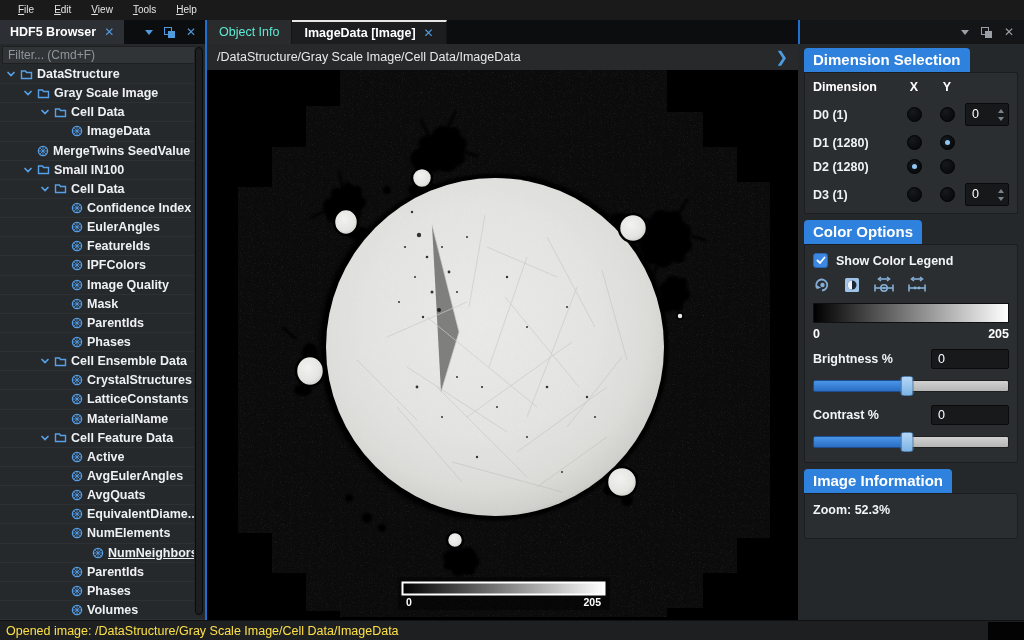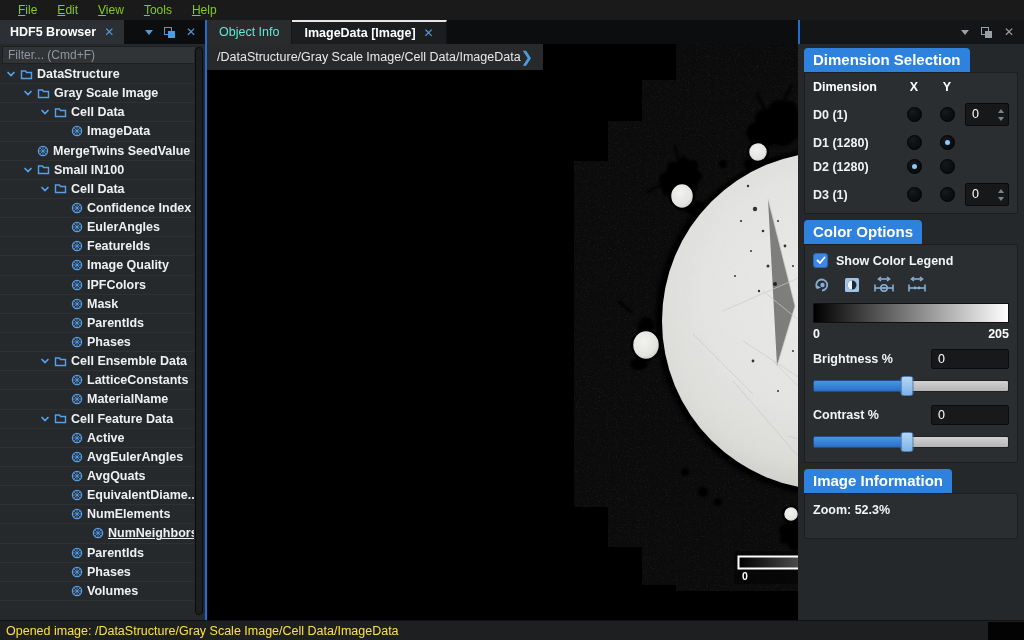--- a/index.html
+++ b/index.html
@@ -9,7 +9,7 @@
 
   
   .menubar { height:20px; background:#1a1a1a; display:flex; align-items:center; padding-left:8px; gap:0; flex:0 0 auto; }
-  .menu-item { display:inline-block; color:#84cc16; font-size:12px; padding:0 10px; line-height:20px; }
+  .menu-item { display:inline-block; color:#e5e5e5; font-size:10px; padding:0 10px; line-height:20px; }
   .menu-item::first-letter { text-decoration:underline; }
 
   

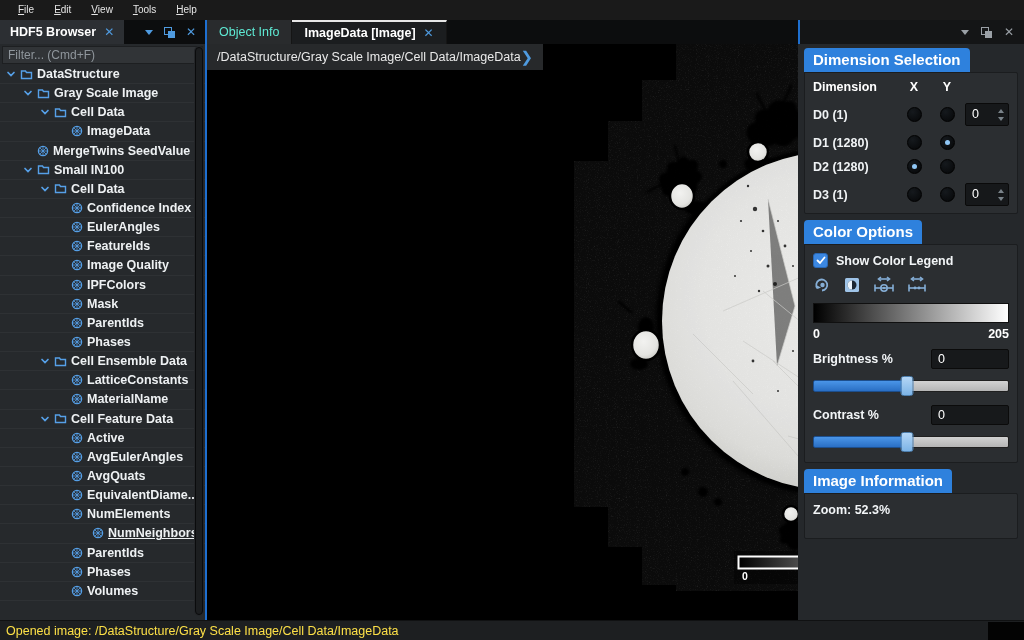--- a/index.html
+++ b/index.html
@@ -44,7 +44,7 @@
   .scroll-thumb { position:absolute; left:1px; right:1px; top:1px; bottom:1px; background:#1c1e20; border:1px solid #0a0b0c; border-radius:4px; }
 
   
-  .center { flex:1; display:flex; min-width:0; background:#000; }
+  .center { flex:1; display:flex; flex-direction:column; min-width:0; background:#000; }
   .breadcrumb-bar { height:26px; background:#27292b; display:flex; align-items:center; padding:0 10px; font-size:12.5px; color:#e9e9e9; flex:0 0 auto; }
   .breadcrumb-bar .crumb { flex:1; }
   .bc-chevron { color:#4f9be0; font-size:15px; font-weight:bold; }

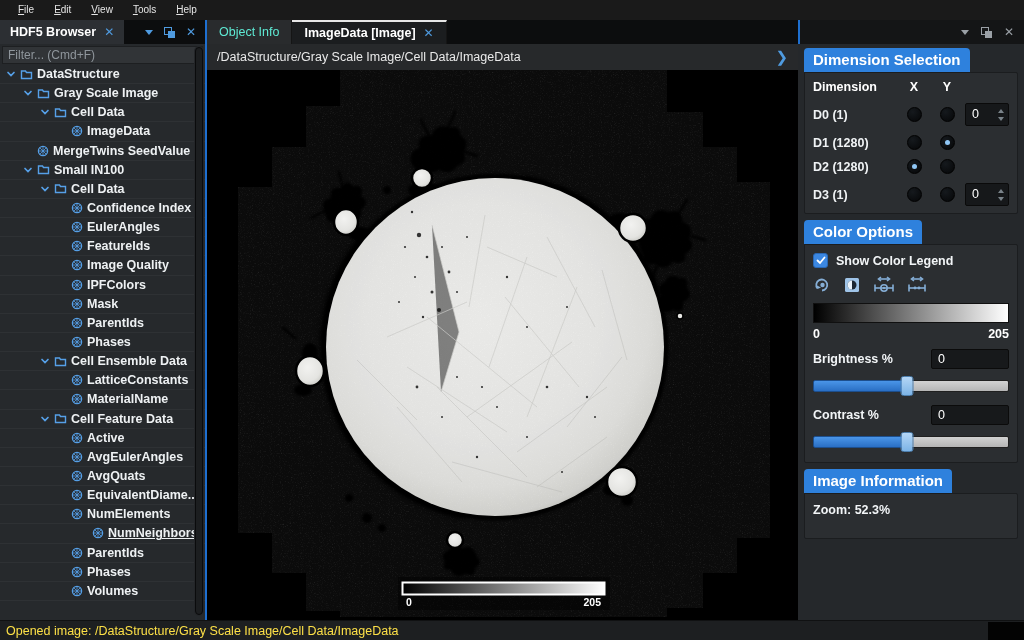--- a/index.html
+++ b/index.html
@@ -260,16 +260,16 @@
                 <path d="M1.6 6 H10.4 M6 1.6 V10.4 M3 3 L9 9 M9 3 L3 9" stroke="#56a0e8" stroke-width="0.8"></path>
               </svg>
             </span>
+            <span class="lbl">IPFColors</span>
+          </div>
+          <div class="tree-row" style="padding-left: 71px;">
+            <span class="tree-ic">
+              <svg width="12" height="12" viewBox="0 0 12 12">
+                <circle cx="6" cy="6" r="4.6" fill="none" stroke="#56a0e8" stroke-width="1.3"></circle>
+                <path d="M1.6 6 H10.4 M6 1.6 V10.4 M3 3 L9 9 M9 3 L3 9" stroke="#56a0e8" stroke-width="0.8"></path>
+              </svg>
+            </span>
             <span class="lbl">Image Quality</span>
-          </div>
-          <div class="tree-row" style="padding-left: 71px;">
-            <span class="tree-ic">
-              <svg width="12" height="12" viewBox="0 0 12 12">
-                <circle cx="6" cy="6" r="4.6" fill="none" stroke="#56a0e8" stroke-width="1.3"></circle>
-                <path d="M1.6 6 H10.4 M6 1.6 V10.4 M3 3 L9 9 M9 3 L3 9" stroke="#56a0e8" stroke-width="0.8"></path>
-              </svg>
-            </span>
-            <span class="lbl">IPFColors</span>
           </div>
           <div class="tree-row" style="padding-left: 71px;">
             <span class="tree-ic">

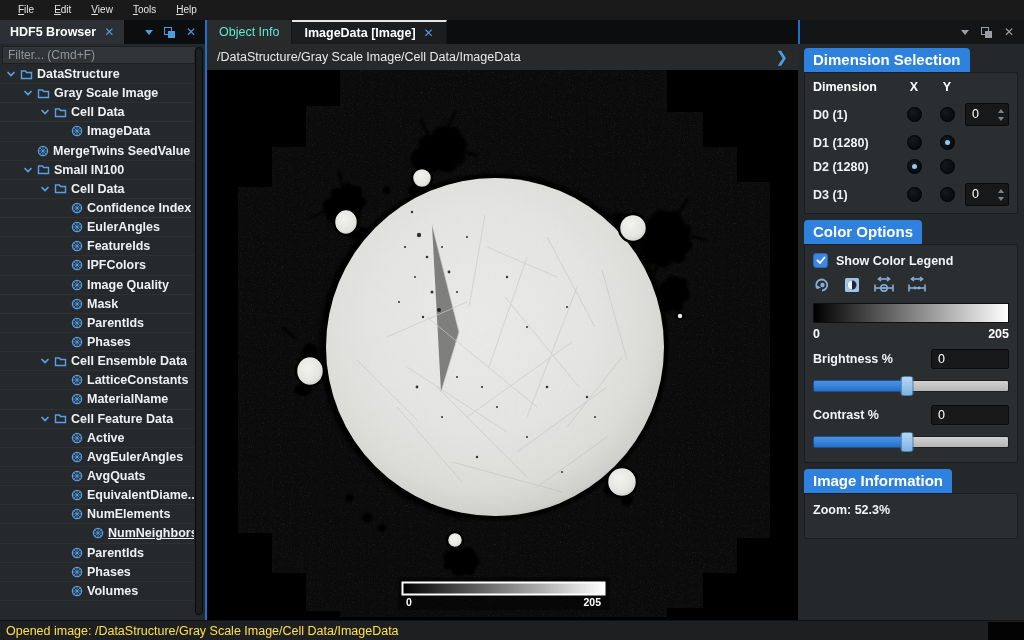--- a/index.html
+++ b/index.html
@@ -310,6 +310,15 @@
               </svg>
             </span>
             <span class="lbl">Cell Ensemble Data</span>
+          </div>
+          <div class="tree-row" style="padding-left: 71px;">
+            <span class="tree-ic">
+              <svg width="12" height="12" viewBox="0 0 12 12">
+                <circle cx="6" cy="6" r="4.6" fill="none" stroke="#56a0e8" stroke-width="1.3"></circle>
+                <path d="M1.6 6 H10.4 M6 1.6 V10.4 M3 3 L9 9 M9 3 L3 9" stroke="#56a0e8" stroke-width="0.8"></path>
+              </svg>
+            </span>
+            <span class="lbl">CrystalStructures</span>
           </div>
           <div class="tree-row" style="padding-left: 71px;">
             <span class="tree-ic">

